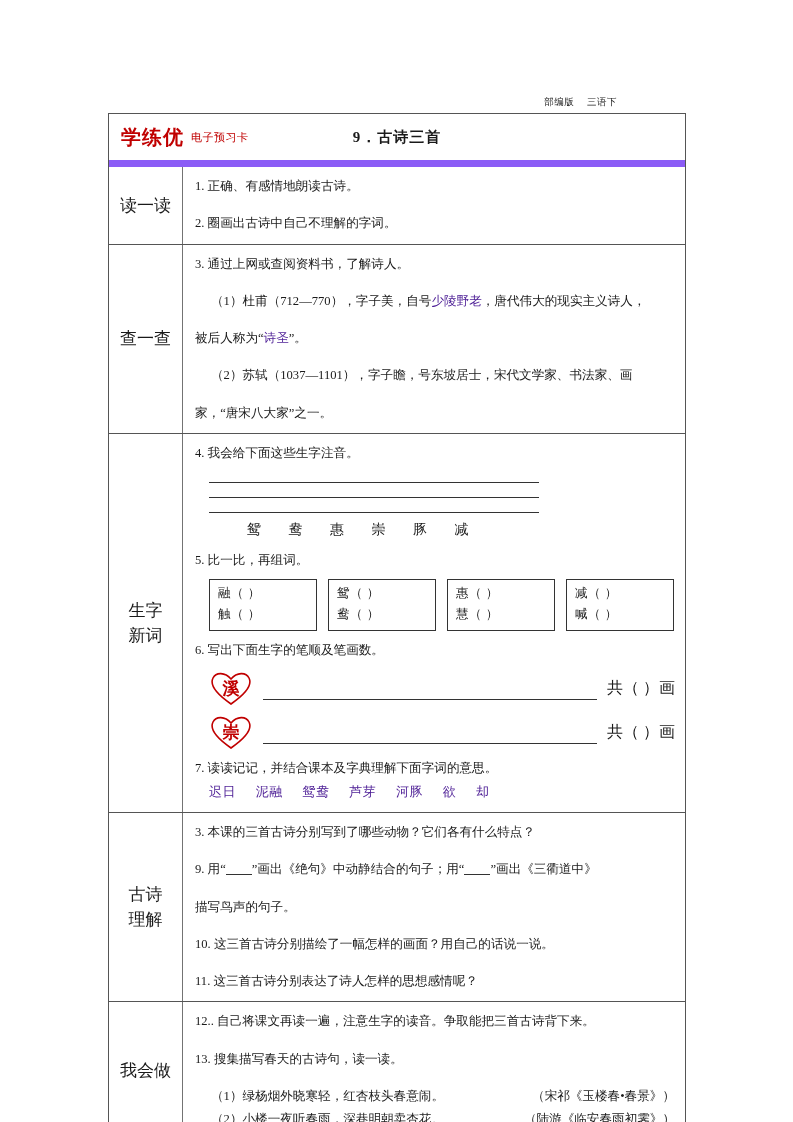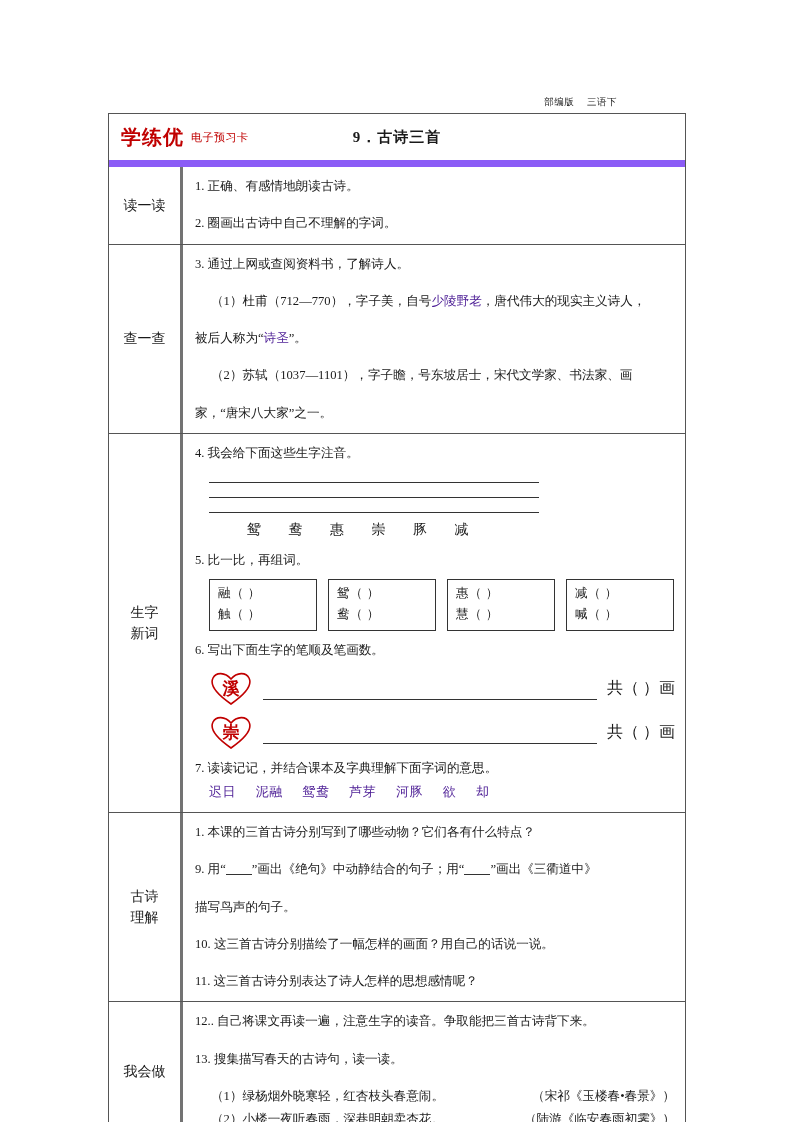--- a/index.html
+++ b/index.html
@@ -48,12 +48,12 @@
   .cell-label {
     width: 74px;
     min-width: 74px;
-    border-right: 3px solid #737373;
+    border-right: 1px solid #737373;
     display: flex;
     align-items: center;
     justify-content: center;
     text-align: center;
-    font-size: 14px;
+    font-size: 17px;
     line-height: 1.5;
     padding: 4px 2px;
     box-sizing: border-box;

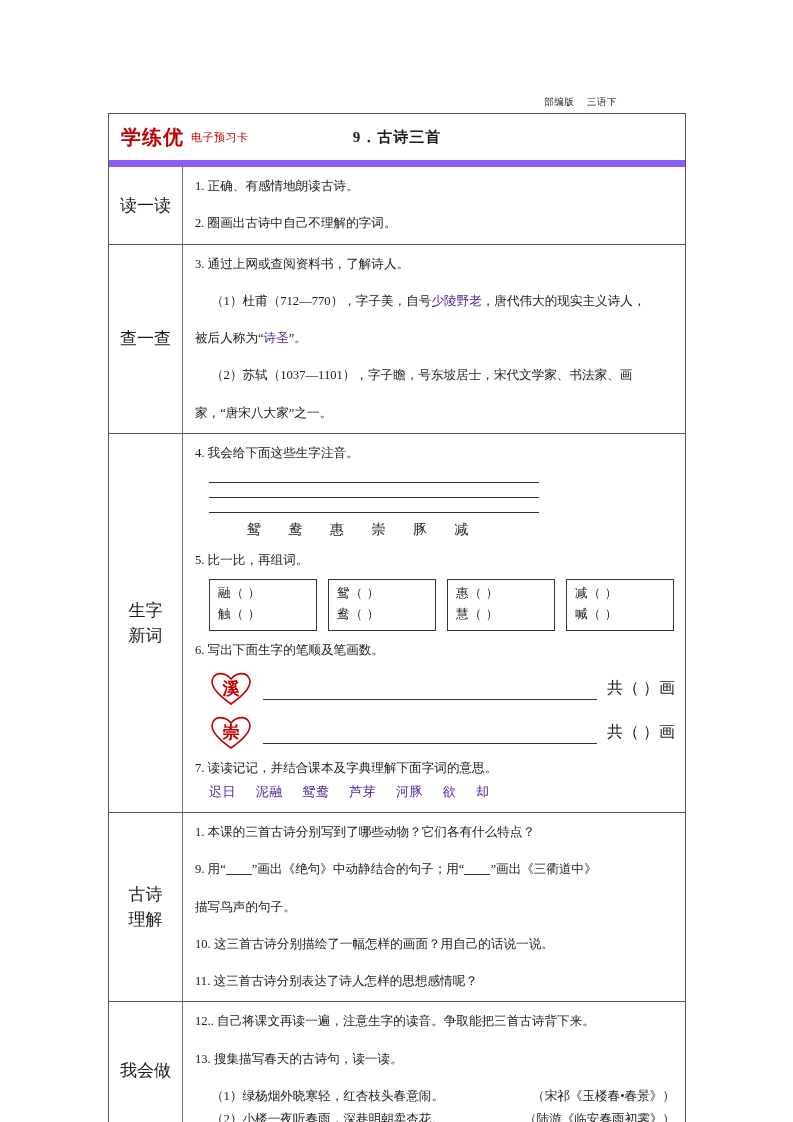--- a/index.html
+++ b/index.html
@@ -319,7 +319,7 @@
 理解</span>
       </div>
       <div class="cell-body">
-        <p class="para">1. 本课的三首古诗分别写到了哪些动物？它们各有什么特点？</p>
+        <p class="para">3. 本课的三首古诗分别写到了哪些动物？它们各有什么特点？</p>
         <p class="para">
           <span>9. 用“</span><span class="u-blank"></span><span>”画出《绝句》中动静结合的句子；用“</span><span class="u-blank"></span><span>”画出《三衢道中》</span>
         </p>

